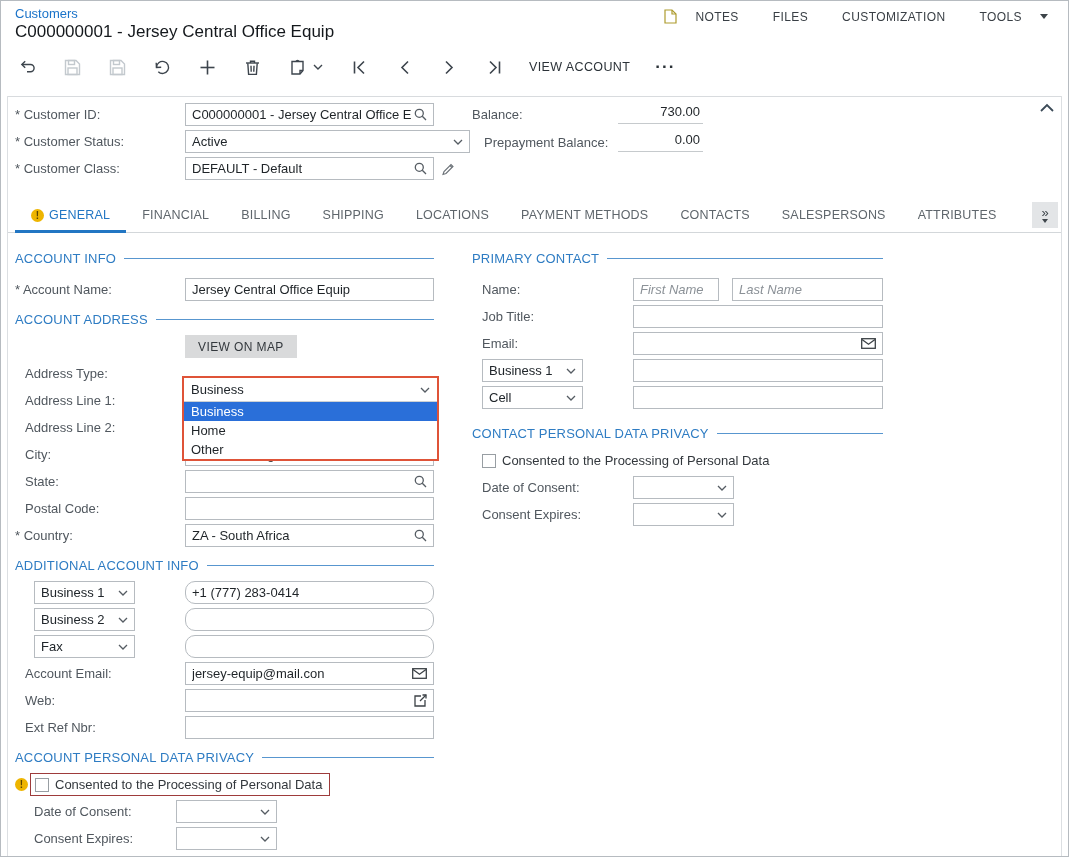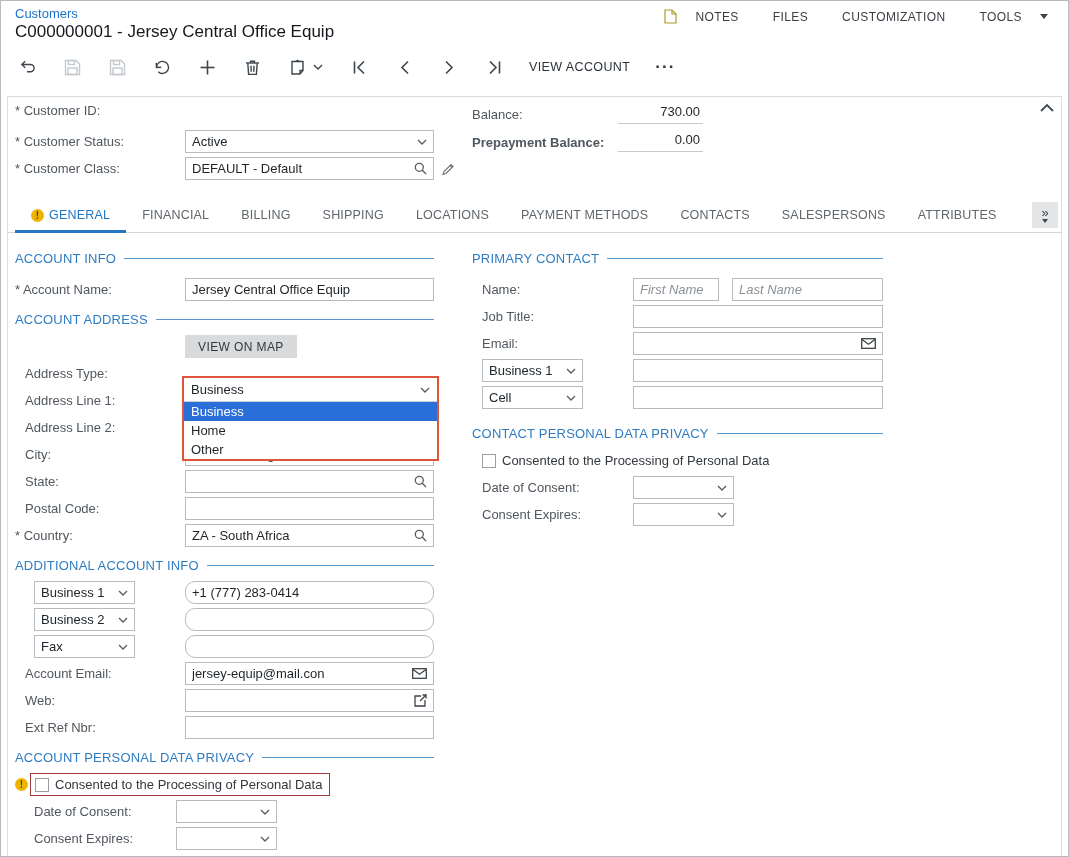--- a/index.html
+++ b/index.html
@@ -201,6 +201,15 @@
 
   <div class="sum-row" style="left:14px; top:102px;">
     <span class="lbl req" style="width:170px">* Customer ID:</span>
+    <span class="fld" style="width:249px">
+      <input value="C000000001 - Jersey Central Office E" style="">
+      <span class="tail">
+          <svg class="ic" width="13" height="13" viewBox="0 0 13 13">
+            <circle cx="5.3" cy="5.3" r="4"></circle>
+            <line x1="8.3" y1="8.3" x2="12" y2="12"></line>
+          </svg>
+        </span>
+    </span>
   </div>
   <div class="sum-row" style="left:14px; top:129px;">
     <span class="lbl req" style="width:170px">* Customer Status:</span>

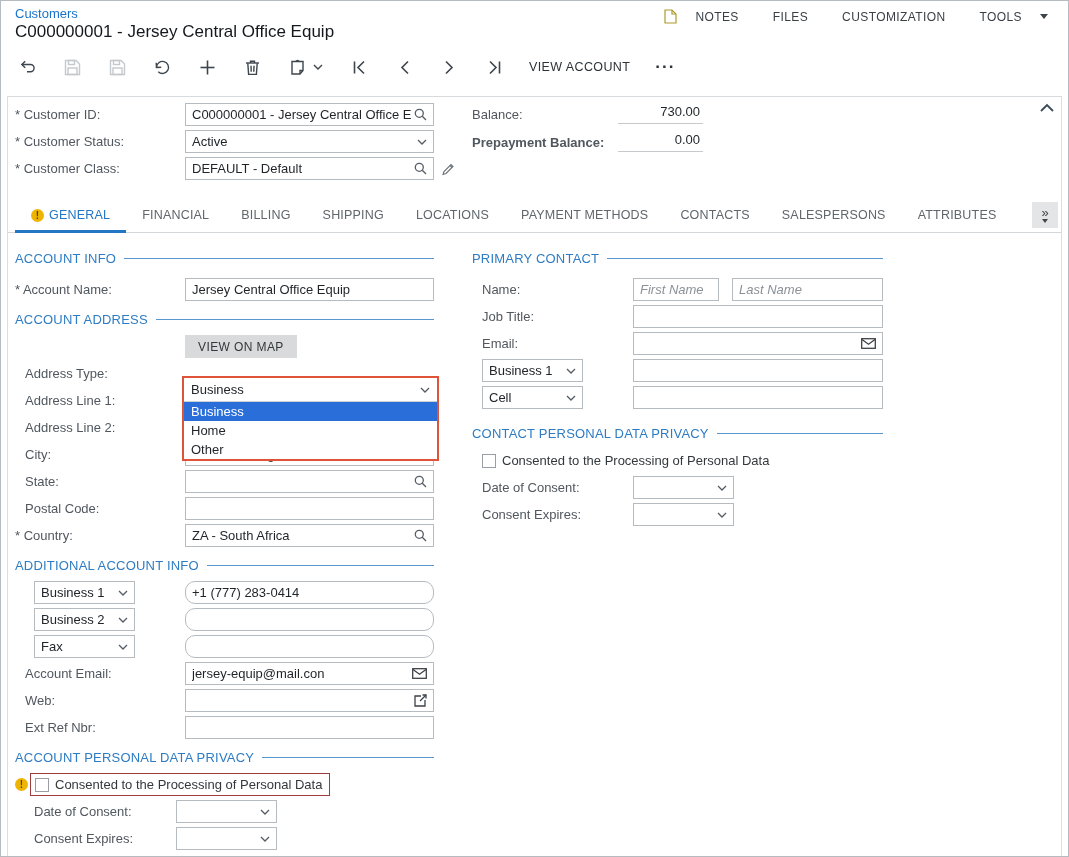--- a/index.html
+++ b/index.html
@@ -213,7 +213,7 @@
   </div>
   <div class="sum-row" style="left:14px; top:129px;">
     <span class="lbl req" style="width:170px">* Customer Status:</span>
-    <span class="fld sel" style="width:249px">
+    <span class="fld sel" style="width:285px">
       <span>Active</span>
       <span class="tail">
           <svg class="ic" width="10" height="6" viewBox="0 0 10 6">

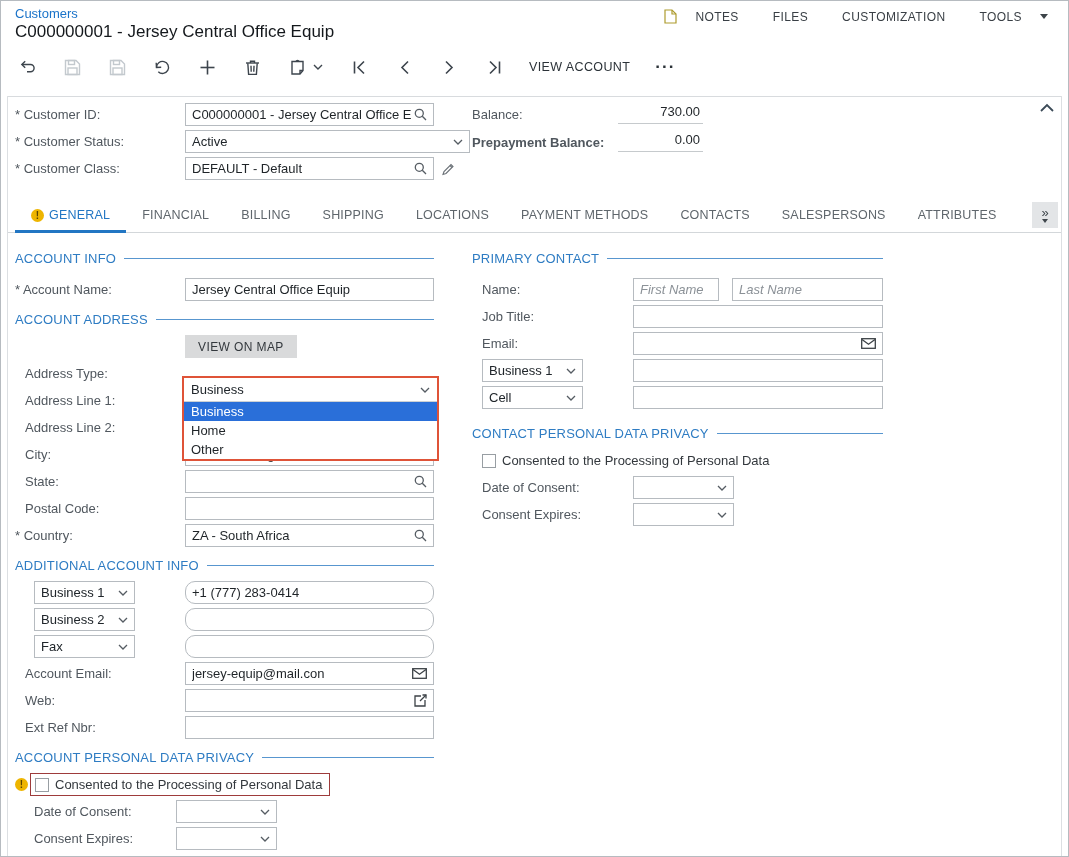--- a/index.html
+++ b/index.html
@@ -243,7 +243,7 @@
 
   <span class="lbl" style="position:absolute; left:471px; top:106px;">Balance:</span>
   <span class="bal-val" style="left:617px; top:101px; width:85px;">730.00</span>
-  <span class="lbl" style="position:absolute; left:471px; top:134px;font-weight:bold;">Prepayment Balance:</span>
+  <span class="lbl" style="position:absolute; left:483px; top:134px;">Prepayment Balance:</span>
   <span class="bal-val" style="left:617px; top:129px; width:85px;">0.00</span>
 
   <span class="collapse-btn">

